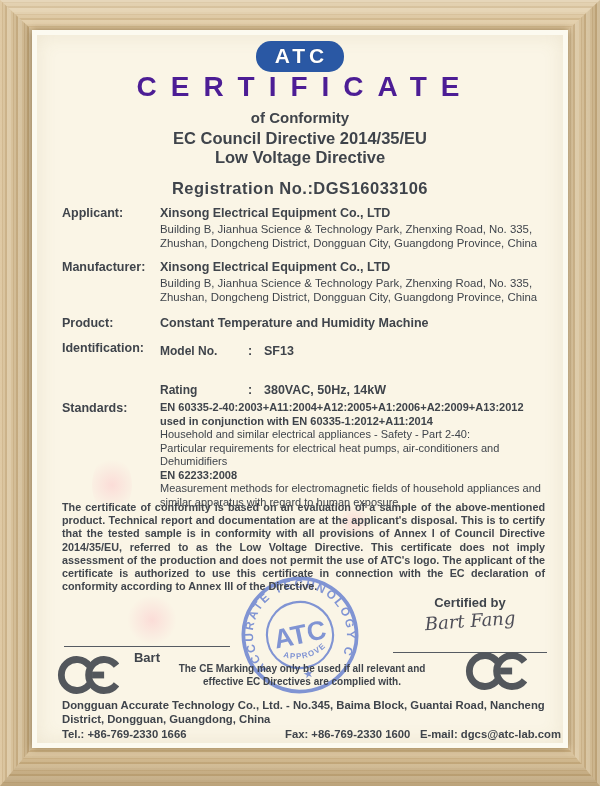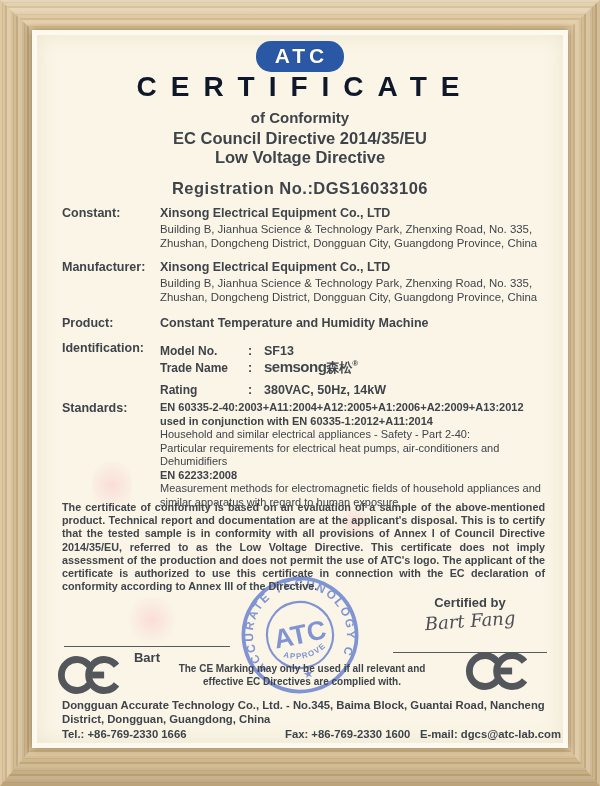--- a/index.html
+++ b/index.html
@@ -46,7 +46,7 @@
     text-shadow:0 0 1px #17325f;
   }
   .sec-title { top:36px; left:0; width:100%; text-align:center;
-    font-size:28px; font-weight:bold; letter-spacing:14px; text-indent:10px; color:#0f172a; }
+    font-size:28px; font-weight:bold; letter-spacing:14px; text-indent:10px; color:#4c1d95; }
   .sec-sub  { top:74px;  left:0; width:100%; text-align:center; font-size:15px;  font-weight:bold; }
   .sec-dir1 { top:94px;  left:0; width:100%; text-align:center; font-size:16.5px; font-weight:bold; }
   .sec-dir2 { top:113px; left:0; width:100%; text-align:center; font-size:16.5px; font-weight:bold; }

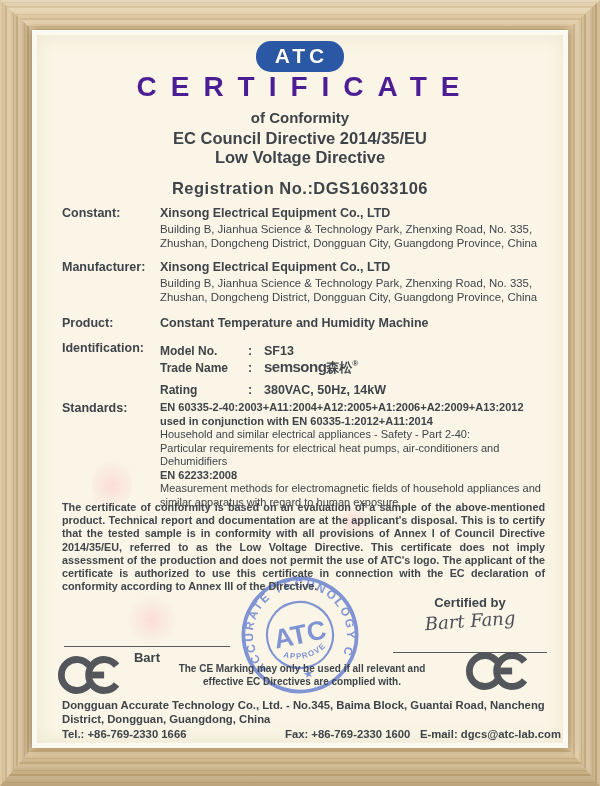--- a/index.html
+++ b/index.html
@@ -121,7 +121,7 @@
       <div class="sec-reg">Registration No.:DGS16033106</div>
 
       <div class="row row-applicant">
-        <span class="lbl">Constant:</span>
+        <span class="lbl">Applicant:</span>
         <div class="val">
           <div class="pname">Xinsong Electrical Equipment Co., LTD</div>
           <div class="addr">Building B, Jianhua Science &amp; Technology Park, Zhenxing Road, No. 335, Zhushan, Dongcheng District, Dongguan City, Guangdong Province, China</div>

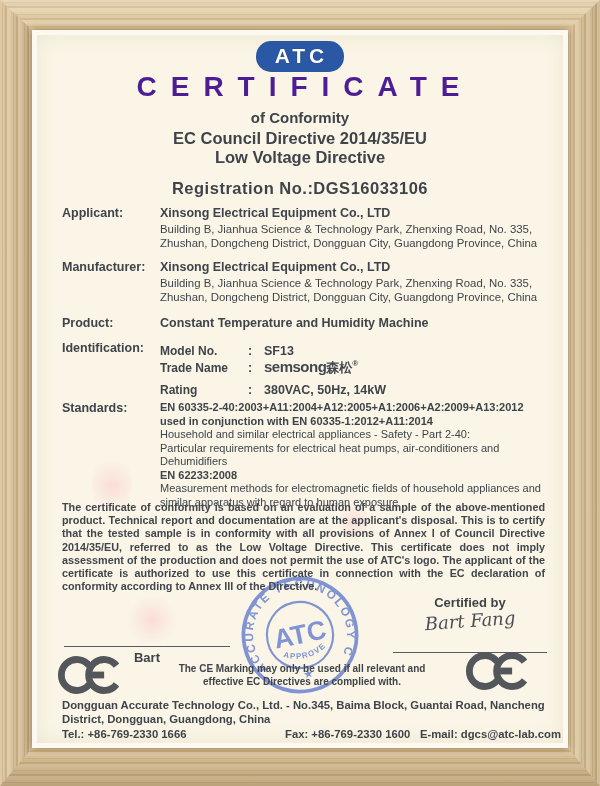--- a/index.html
+++ b/index.html
@@ -146,9 +146,6 @@
         <div class="id-row" style="top:0">
           <span class="id-name">Model No.</span><span class="id-sep">:</span><span class="id-val">SF13</span>
         </div>
-        <div class="id-row" style="top:17px">
-          <span class="id-name">Trade Name</span><span class="id-sep">:</span><span class="brand">semsong</span><span class="brand-cjk">森松</span><sup class="brand-reg">®</sup>
-        </div>
         <div class="id-row" style="top:39px">
           <span class="id-name">Rating</span><span class="id-sep">:</span><span class="id-val">380VAC, 50Hz, 14kW</span>
         </div>

